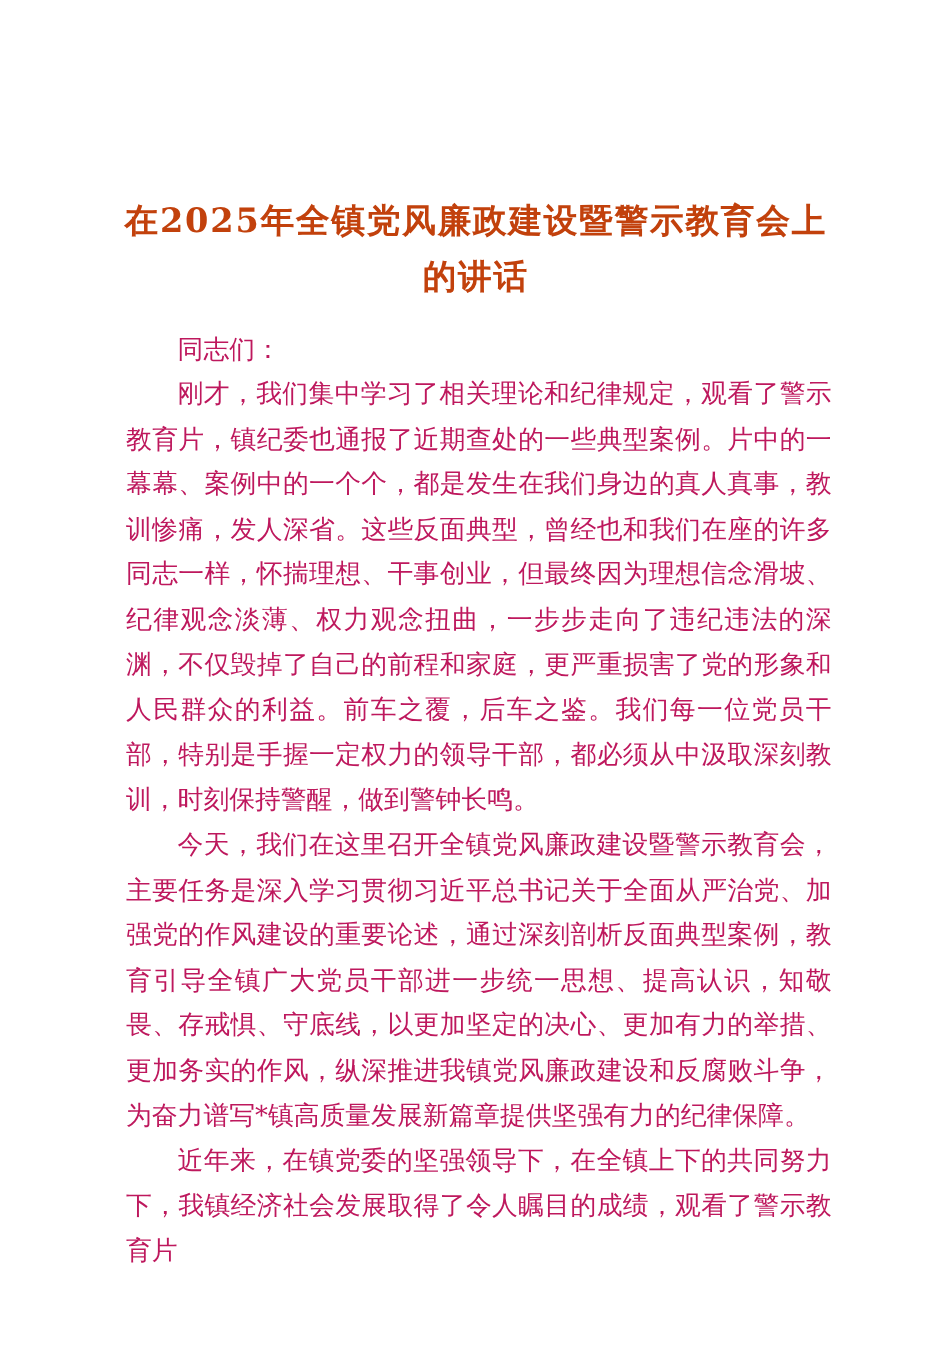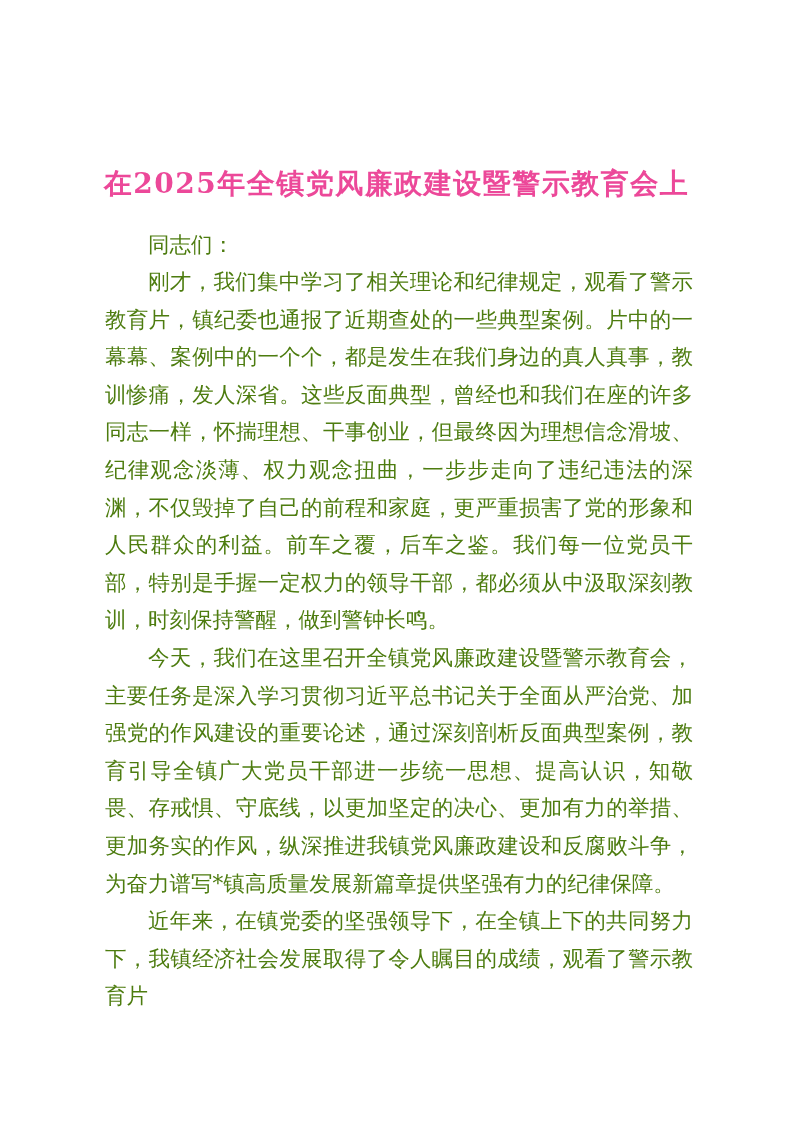--- a/index.html
+++ b/index.html
@@ -24,7 +24,7 @@
     font-weight: 700;
     line-height: 47px;
     letter-spacing: 1.5px;
-    color: #ec4899;
+    color: #c2410c;
   }
   .doc-title .title-line {
     display: block;

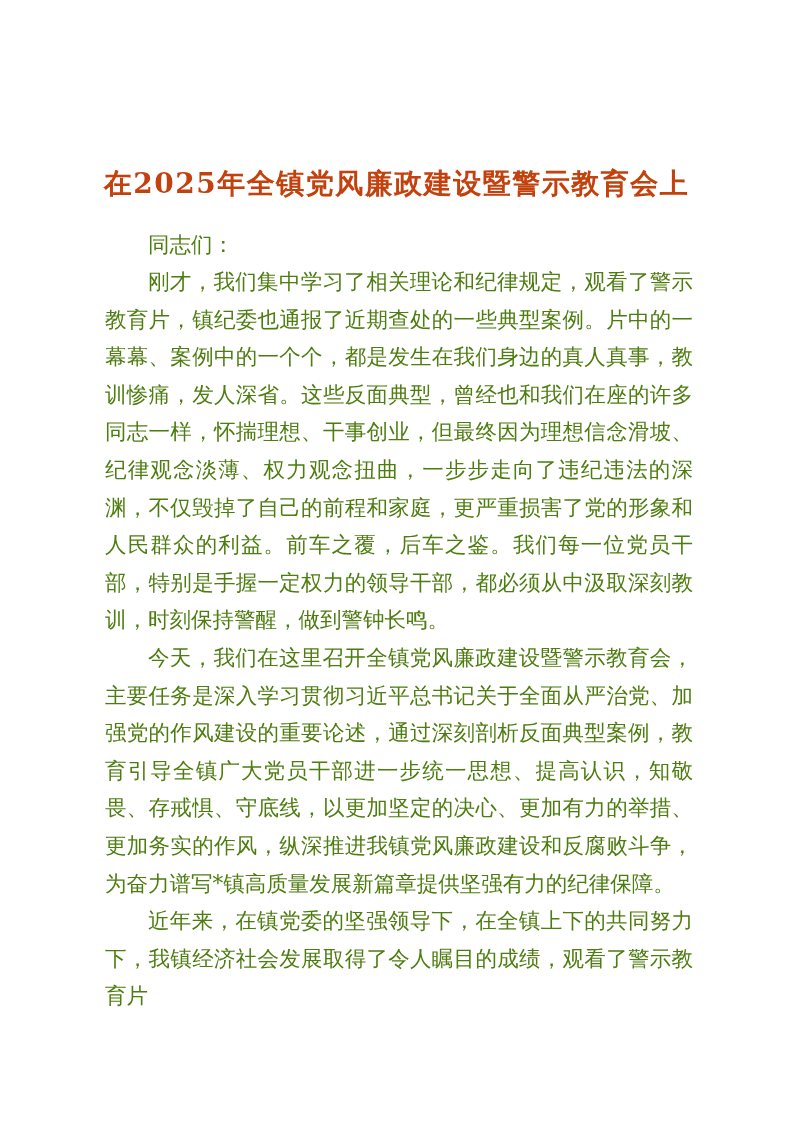--- a/index.html
+++ b/index.html
@@ -49,6 +49,7 @@
 <div class="page">
   <h1 class="doc-title">
     <span class="title-line">在2025年全镇党风廉政建设暨警示教育会上</span>
+    <span class="title-line">的讲话</span>
   </h1>
   <div class="doc-body">
     <p>同志们：</p>

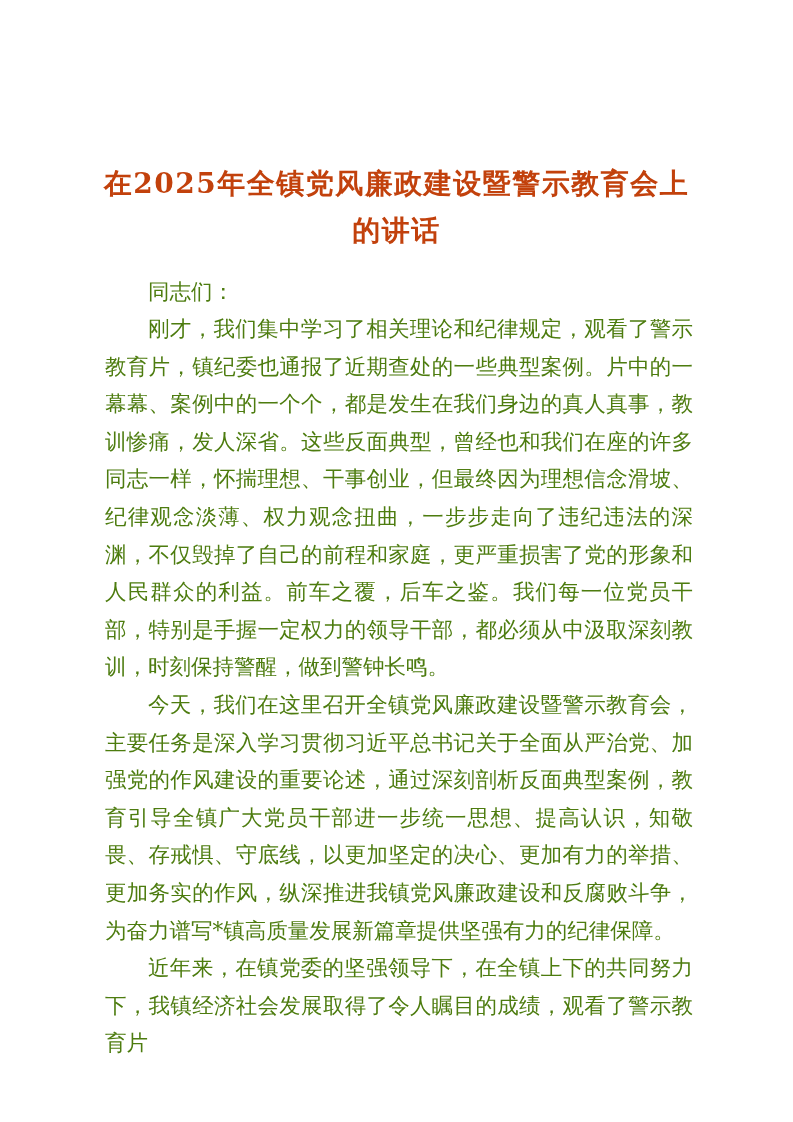--- a/index.html
+++ b/index.html
@@ -35,7 +35,7 @@
     line-height: 37.6px;
     text-align: justify;
     text-justify: inter-ideograph;
-    color: #4d7c0f;
+    color: #be185d;
   }
   .doc-body p {
     margin: 0;

